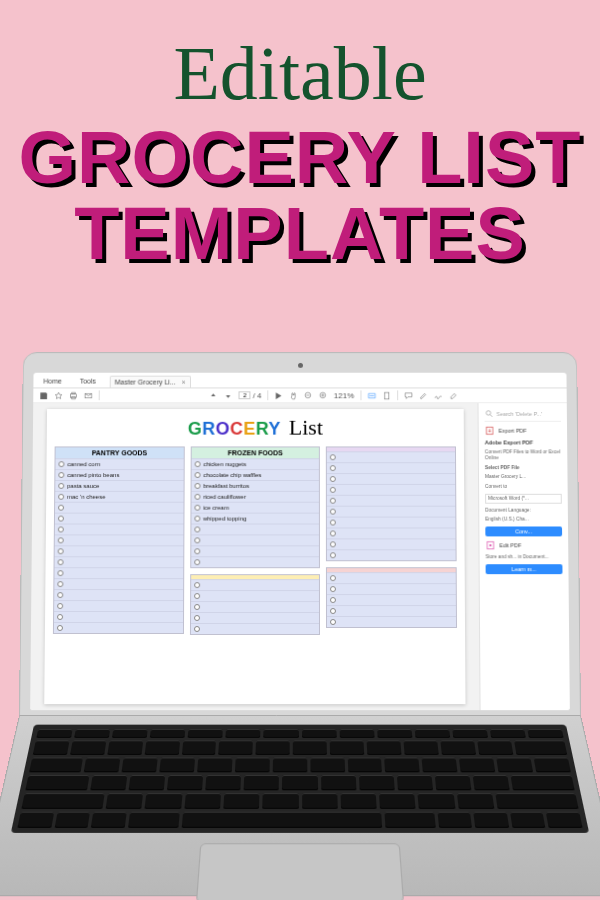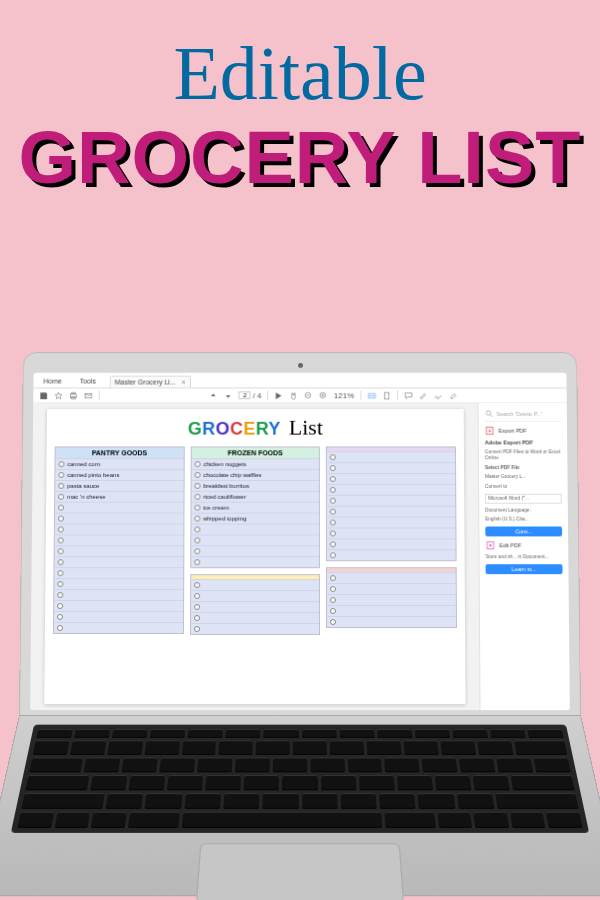--- a/index.html
+++ b/index.html
@@ -19,7 +19,7 @@
   .headline-top {
     font-family: 'Brush Script MT', cursive;
     font-size: 76px;
-    color: #0369a1;
+    color: #14532d;
     font-weight: 500;
   }
   .headline-main {

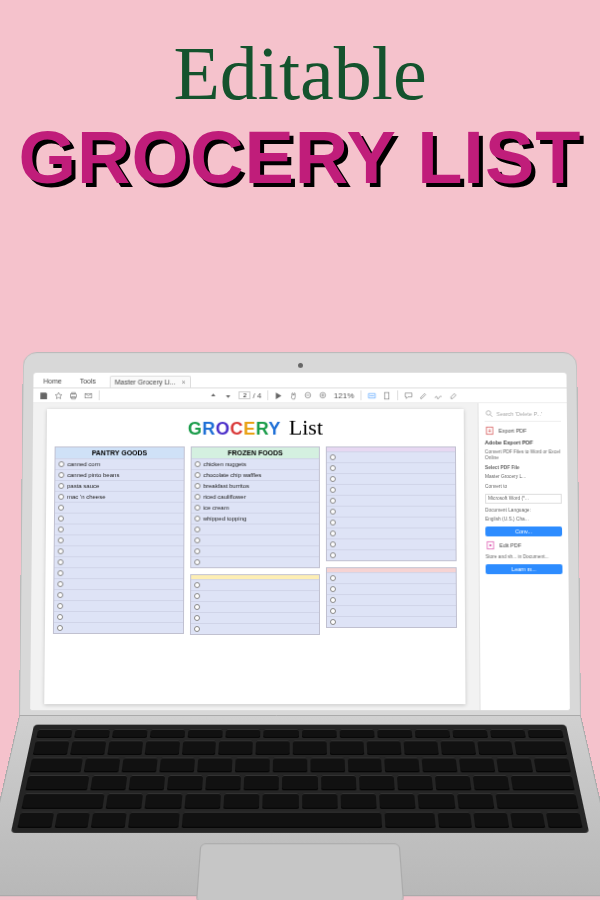--- a/index.html
+++ b/index.html
@@ -232,6 +232,7 @@
 <div class="headline">
   <div class="headline-top">Editable</div>
   <div class="headline-main">GROCERY LIST</div>
+  <div class="headline-main">TEMPLATES</div>
 </div>
 
 <div class="laptop">

